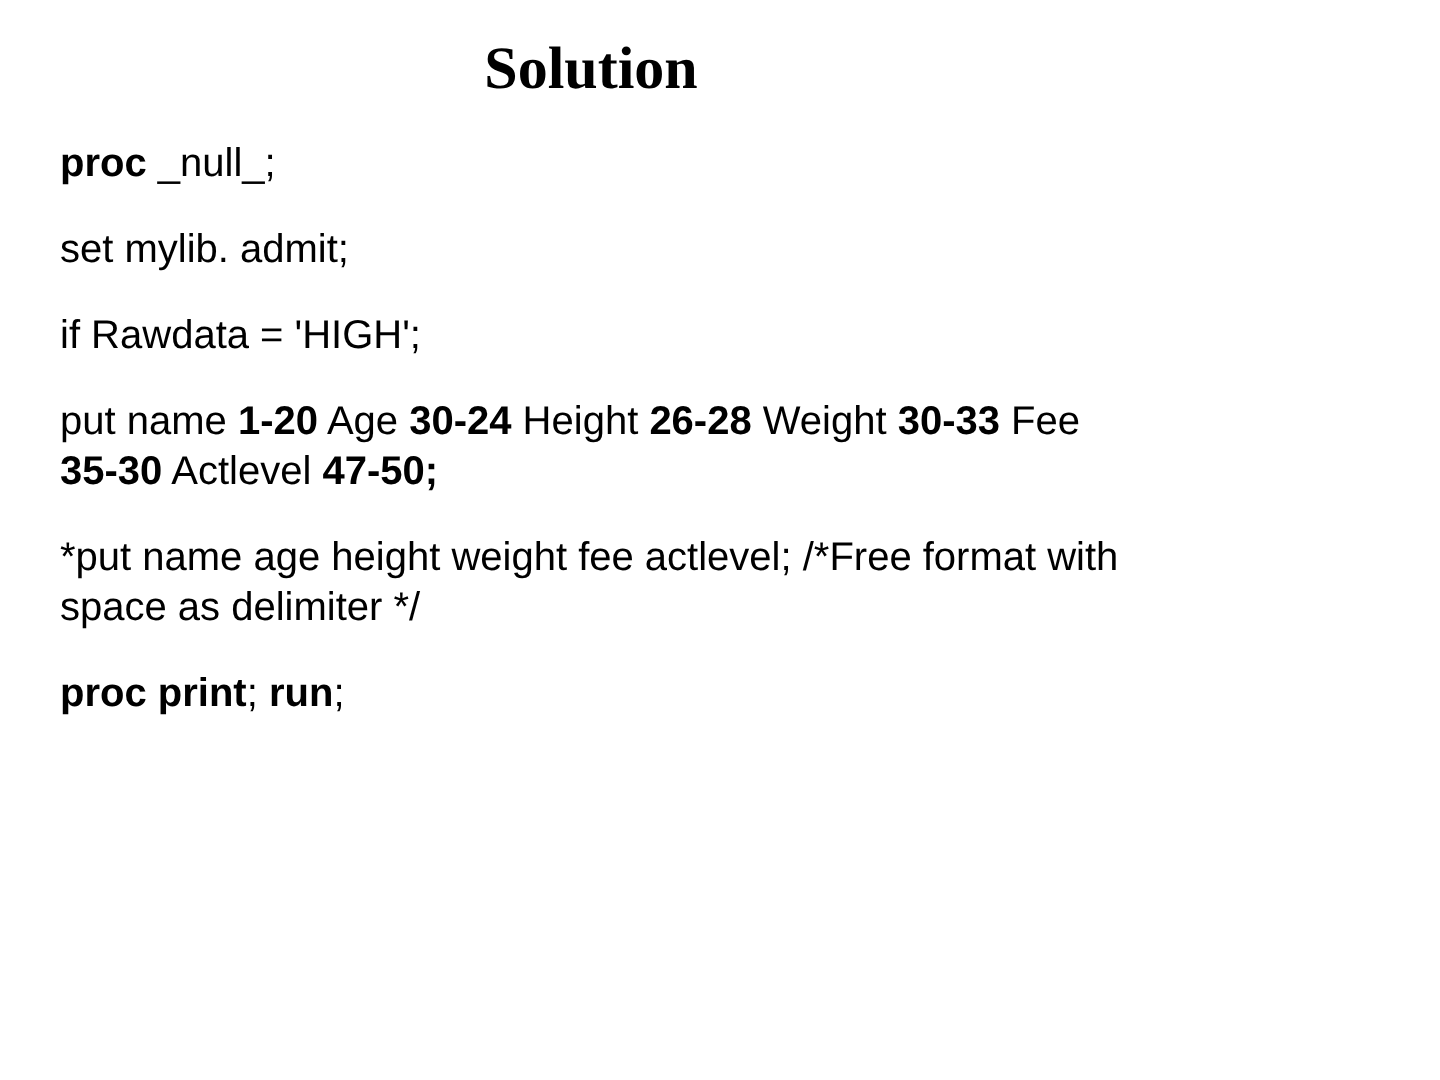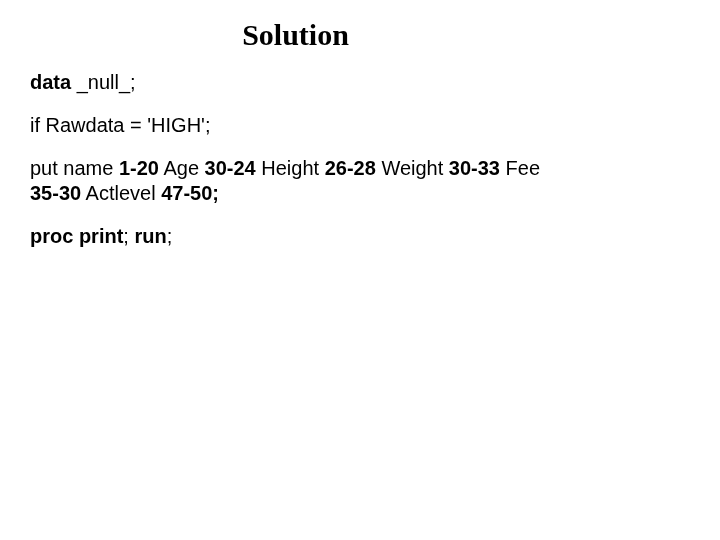--- a/index.html
+++ b/index.html
@@ -44,7 +44,7 @@
   <div class="title">Solution</div>
 
   <div class="line code-line">
-    <span class="b">data</span><span> _null_;</span>
+    <span class="b">proc</span><span> _null_;</span>
   </div>
 
 

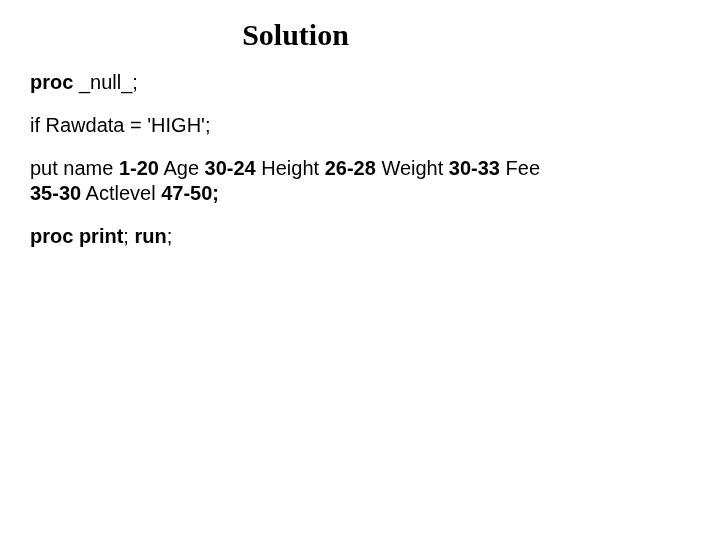--- a/index.html
+++ b/index.html
@@ -47,6 +47,7 @@
     <span class="b">proc</span><span> _null_;</span>
   </div>
 
+  <div class="line code-line">set mylib. admit;</div>
 
 
   <div class="line code-line">if Rawdata = 'HIGH';</div>

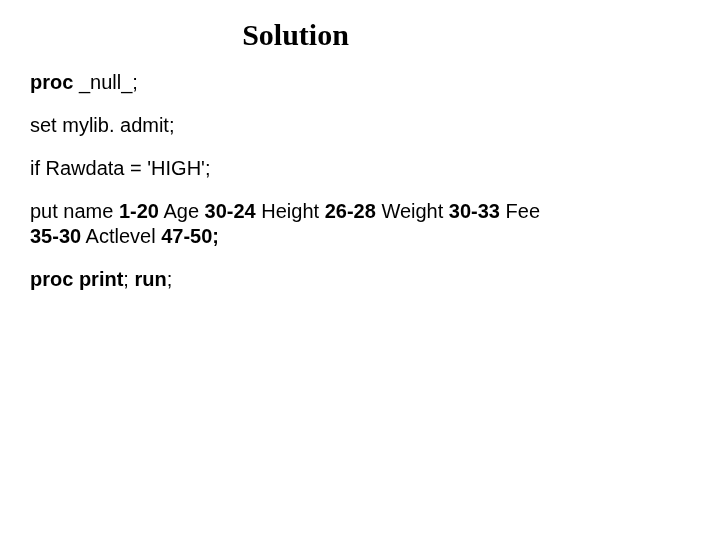--- a/index.html
+++ b/index.html
@@ -56,6 +56,7 @@
     <span>put name </span><span class="b">1-20</span><span> Age </span><span class="b">30-24</span><span> Height </span><span class="b">26-28</span><span> Weight </span><span class="b">30-33</span><span> Fee </span><span class="b">35-30</span><span>  Actlevel </span><span class="b">47-50;</span>
   </div>
 
+  <div class="line code-line">*put name age height weight fee actlevel; /*Free format with space as delimiter */</div>
 
 
   <div class="line code-line">

